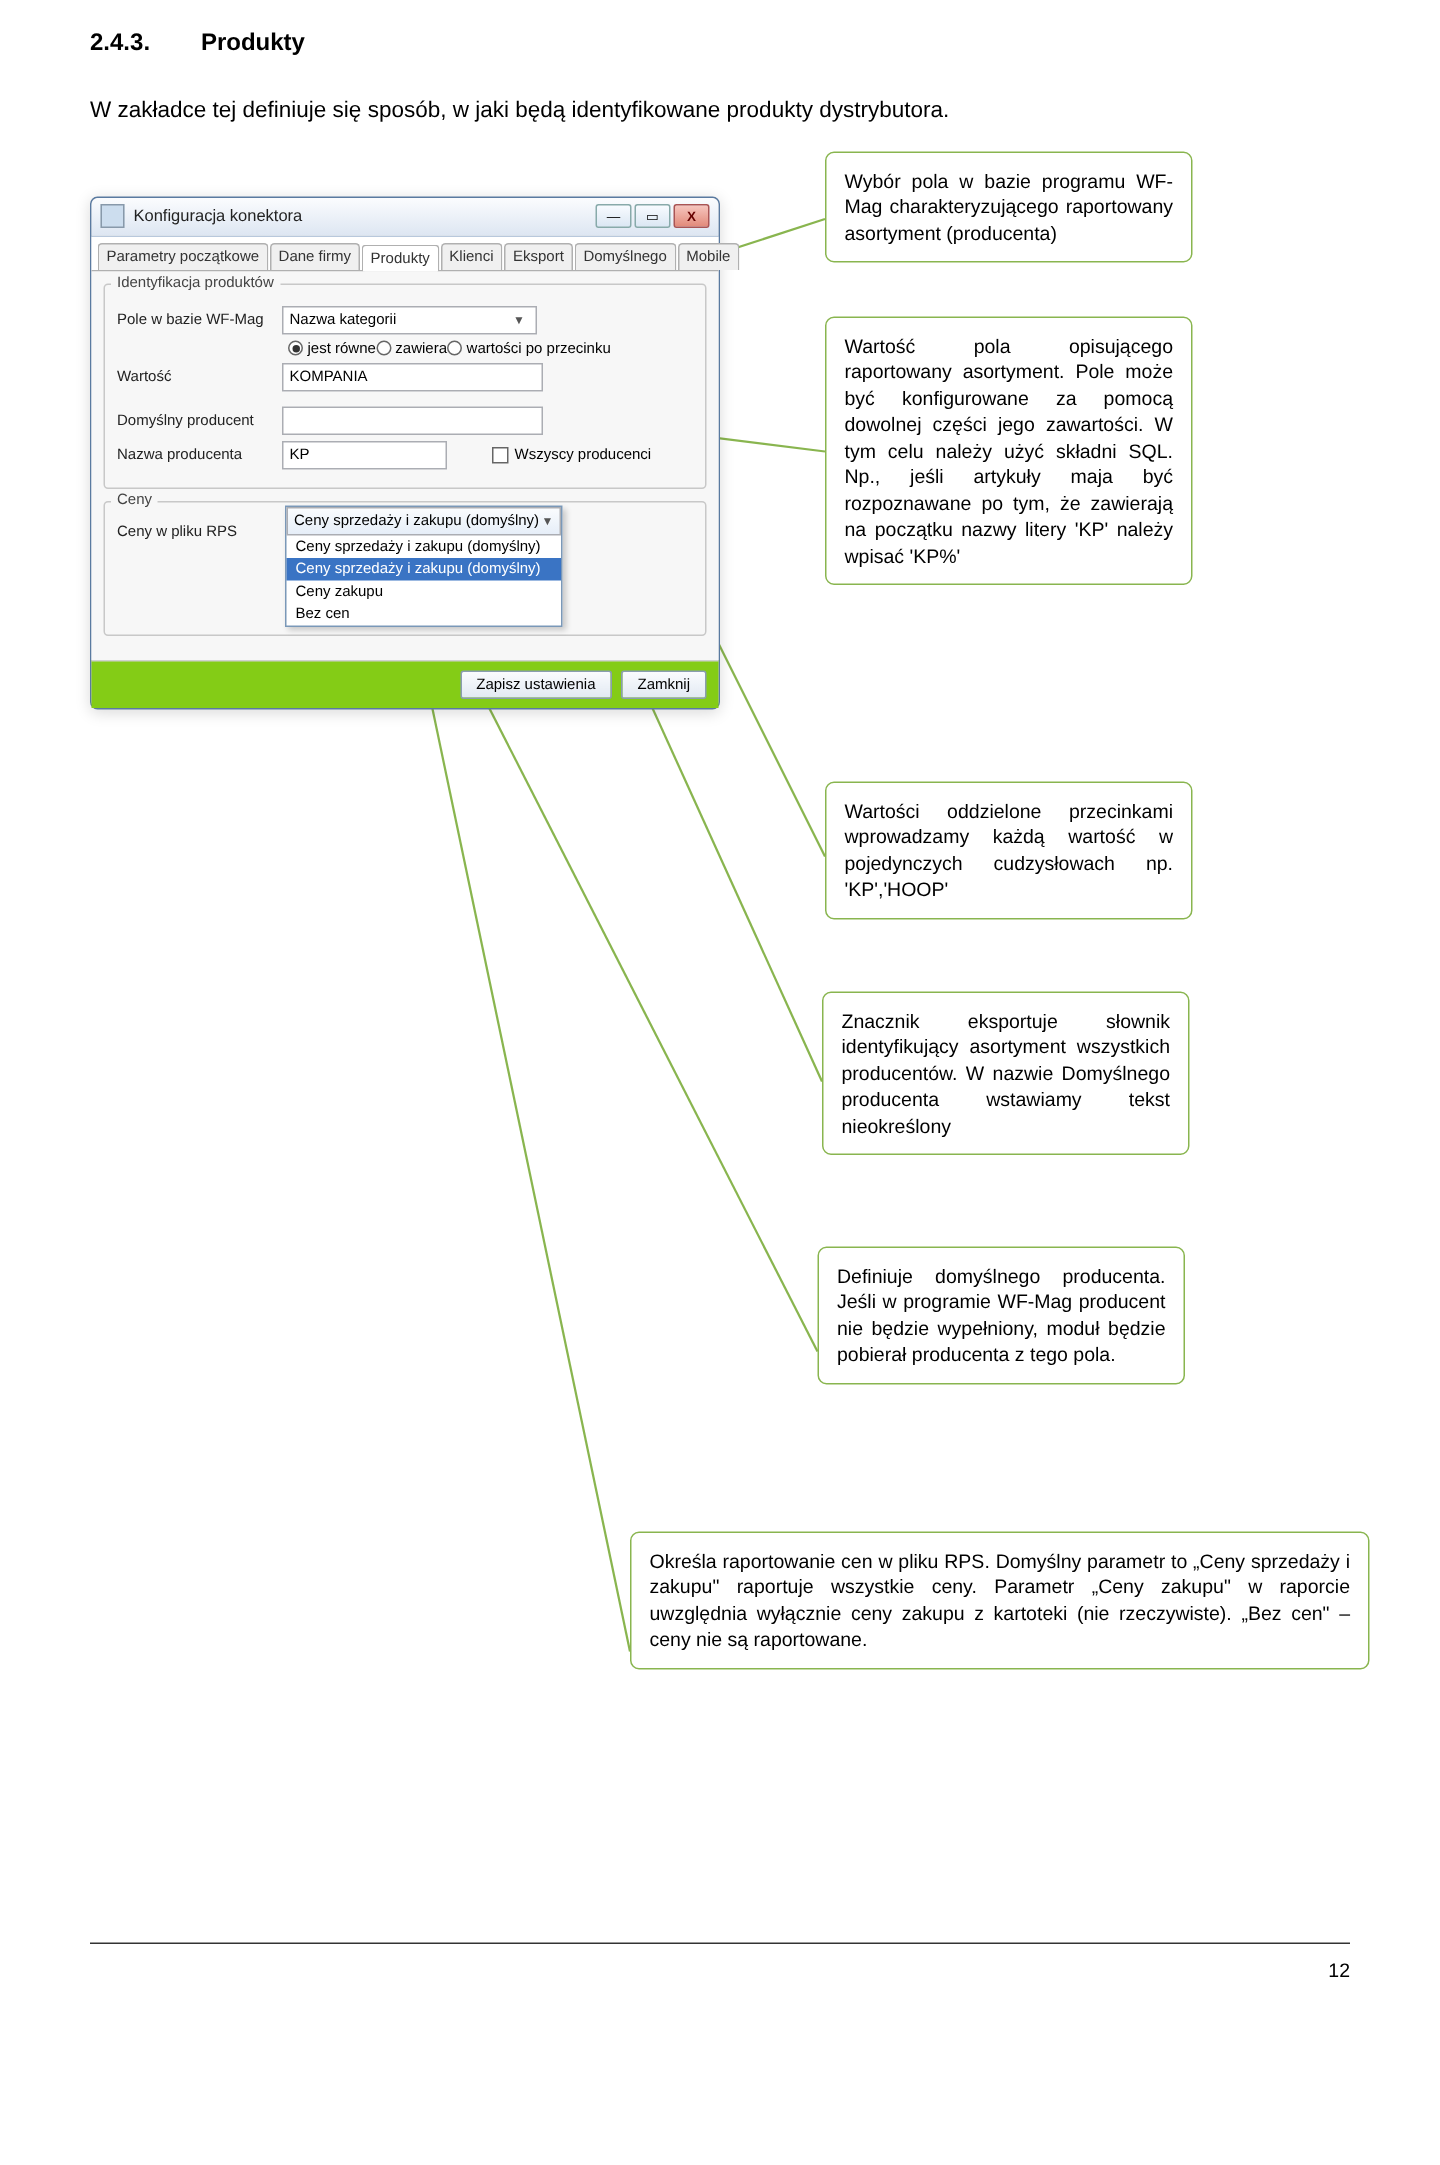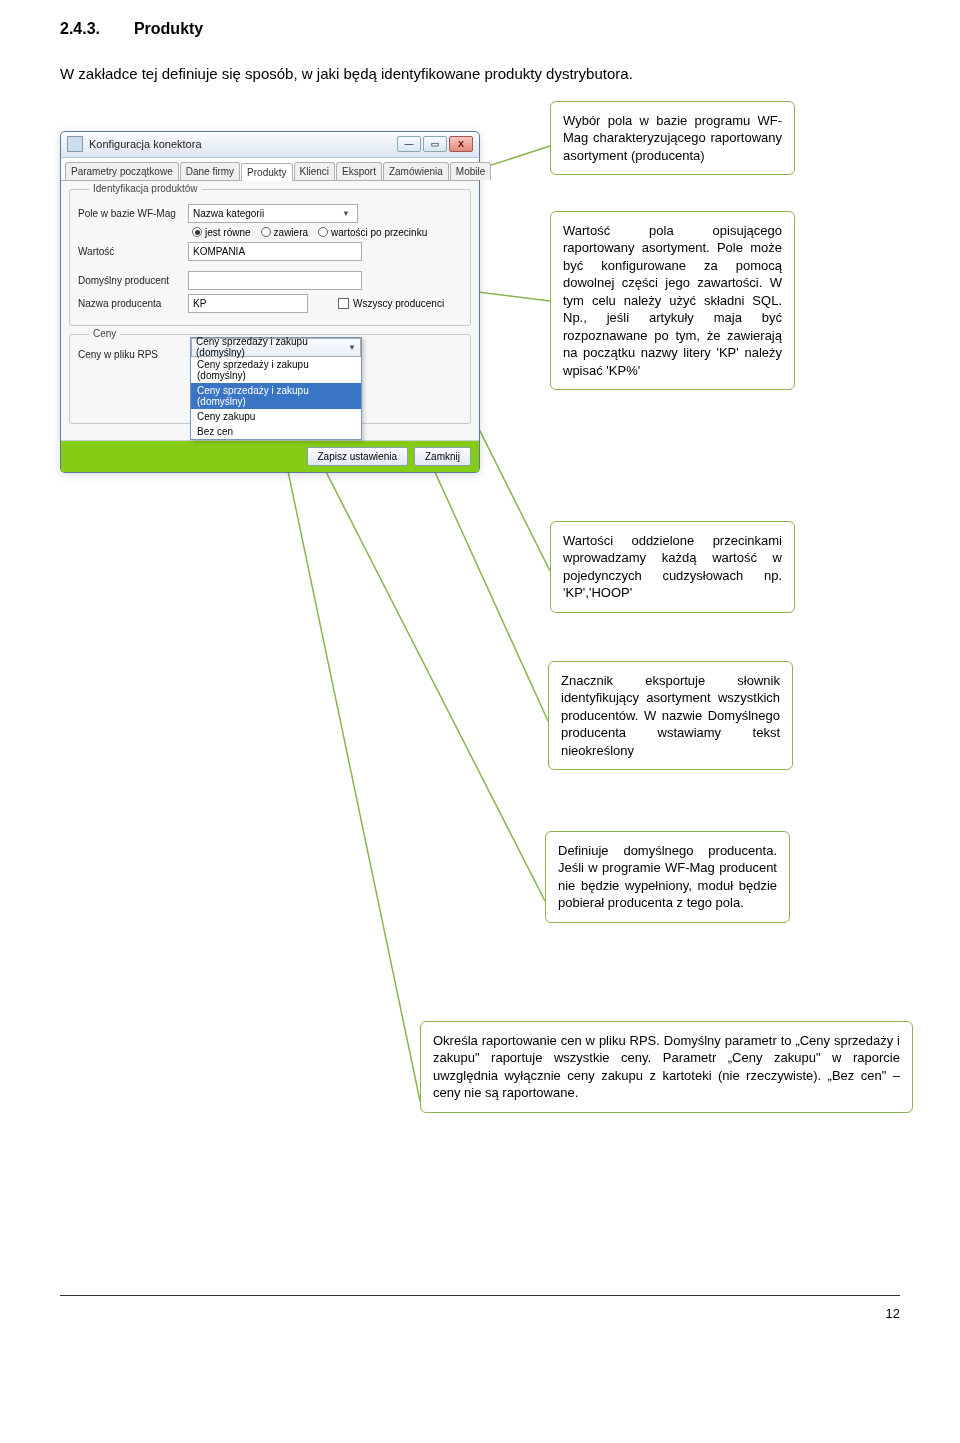--- a/index.html
+++ b/index.html
@@ -129,7 +129,7 @@
       <span class="tab active">Produkty</span>
       <span class="tab">Klienci</span>
       <span class="tab">Eksport</span>
-      <span class="tab">Zamówienia</span>
+      <span class="tab">Domyślnego</span>
       <span class="tab">Mobile</span>
     </div>
     <div class="panel">

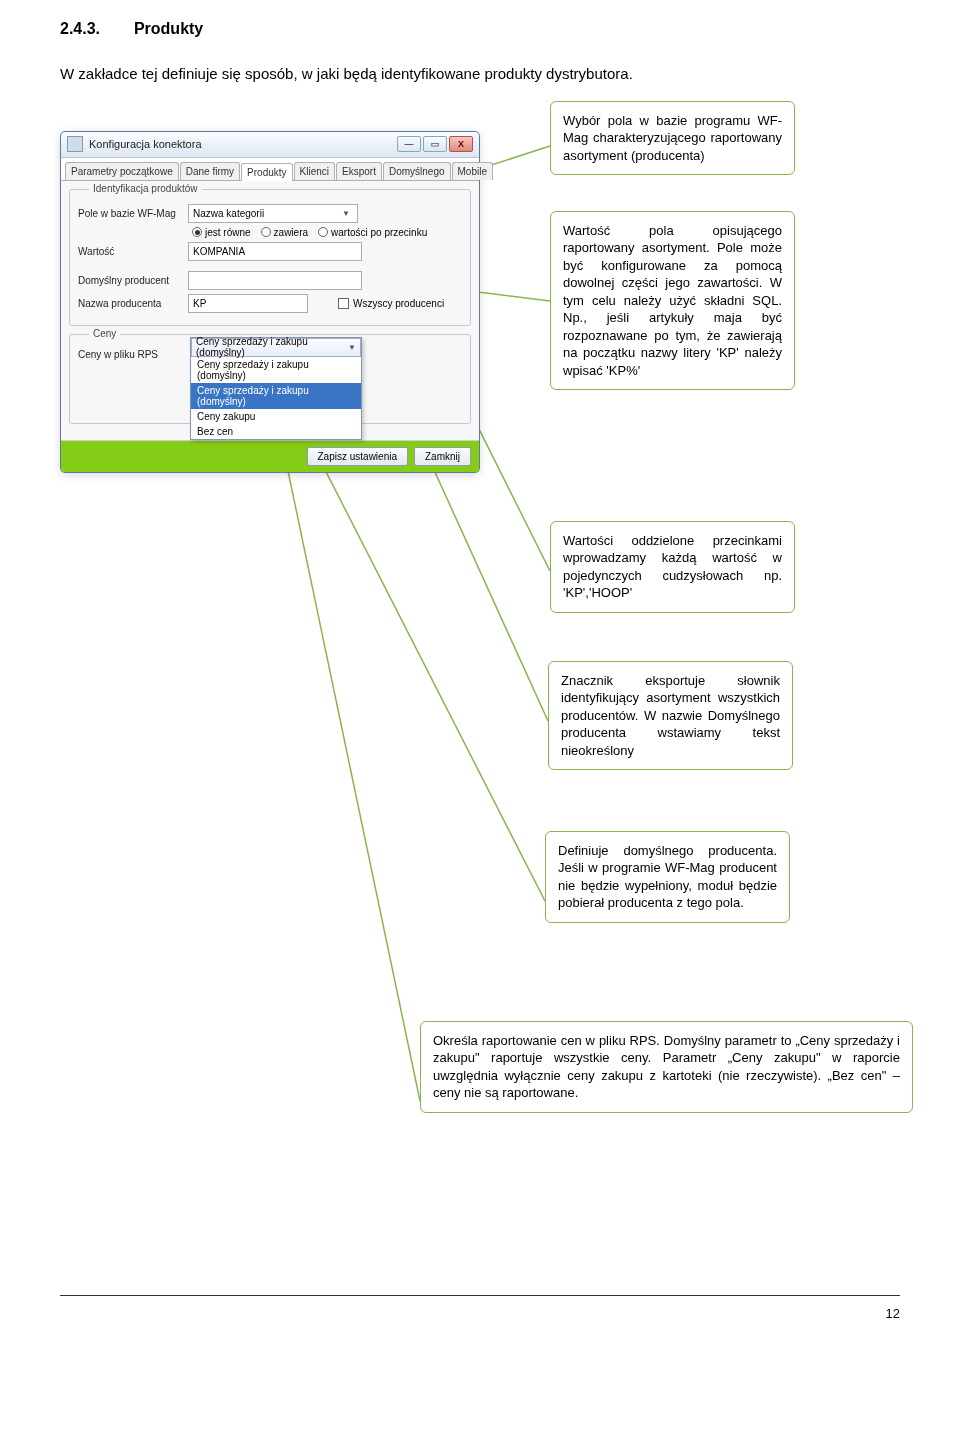--- a/index.html
+++ b/index.html
@@ -50,7 +50,7 @@
 
   .panel { background:#f7f7f7; padding:8px; }
   .group { border:1px solid #c8c8c8; border-radius:3px; padding:10px 8px 8px 8px; margin-bottom:8px; position:relative; background:#f7f7f7; }
-  .group-title { position:absolute; top:-7px; left:19px; background:#f7f7f7; padding:0 4px; font-size:10px; color:#444;text-align:right; }
+  .group-title { position:absolute; top:-7px; left:4px; background:#f7f7f7; padding:0 4px; font-size:10px; color:#444;text-align:right; }
   .row { display:flex; align-items:center; margin:4px 0; }
   .lbl { width:110px; font-size:10px; color:#222; }
   .combo, .txt { border:1px solid #abadb3; background:#fff; height:19px; font-size:10px; padding:0 4px; display:flex; align-items:center; justify-content:space-between; }

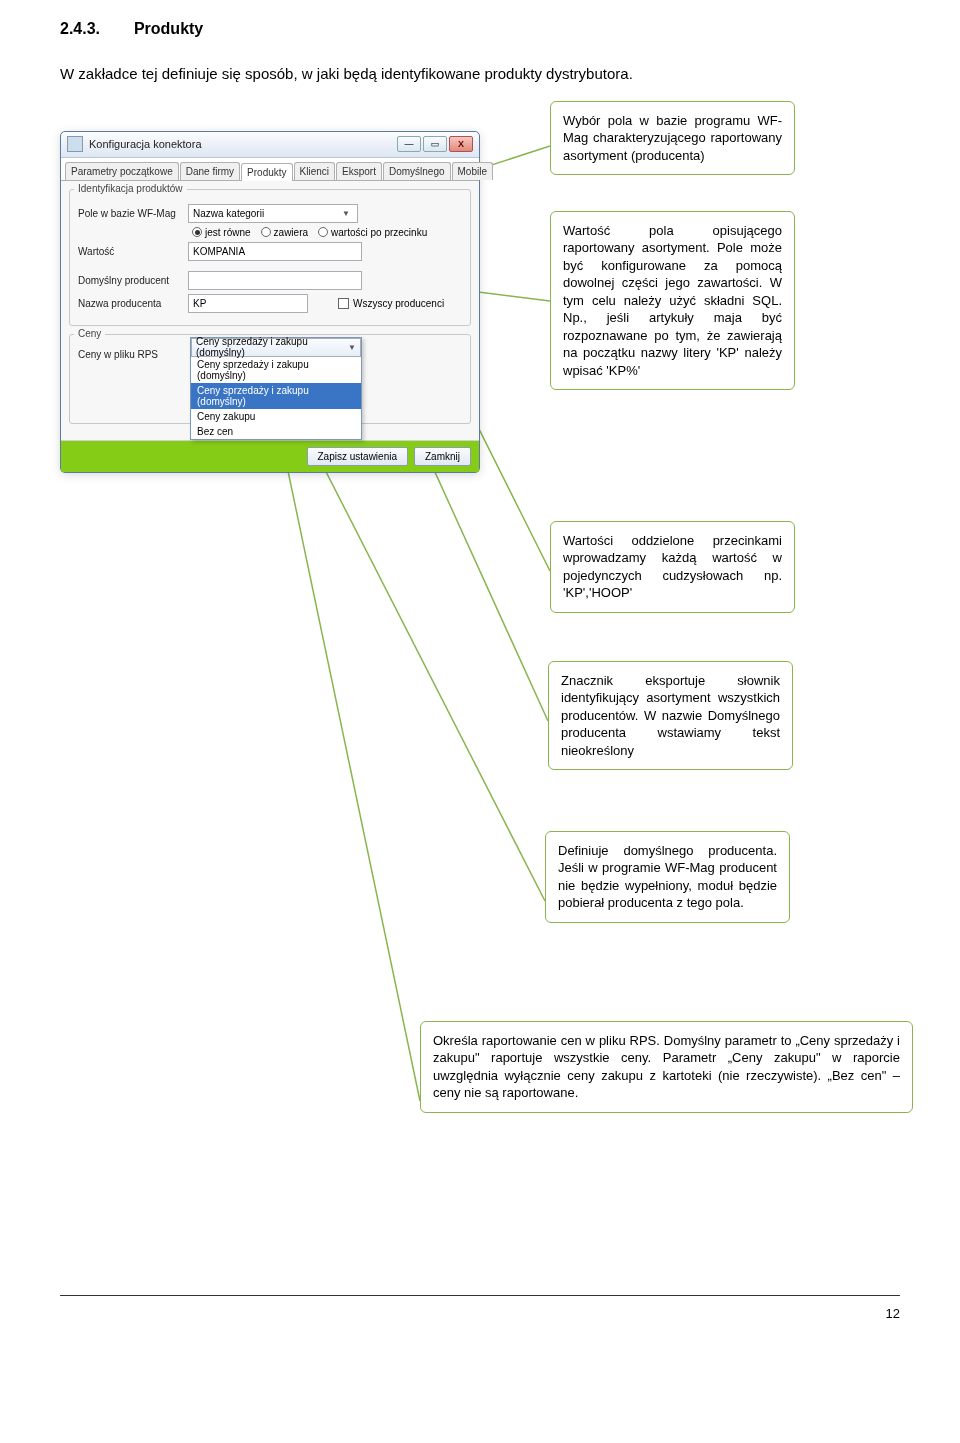--- a/index.html
+++ b/index.html
@@ -57,7 +57,7 @@
   .combo { width:170px; }
   .combo .arrow { width:14px; text-align:center; color:#555; font-size:8px; }
   .txt { width:174px; }
-  .radios { display:flex; gap:10px; font-size:10px; margin:4px 0 4px 114px; align-items:center; }
+  .radios { display:flex; font-size:10px; margin:4px 0 4px 114px; align-items:center; }
   .radio { display:flex; align-items:center; gap:3px; }
   .rdot { width:10px; height:10px; border:1px solid #666; border-radius:50%; background:#fff; display:inline-flex; align-items:center; justify-content:center; }
   .rdot.sel::after { content:""; width:5px; height:5px; background:#333; border-radius:50%; }

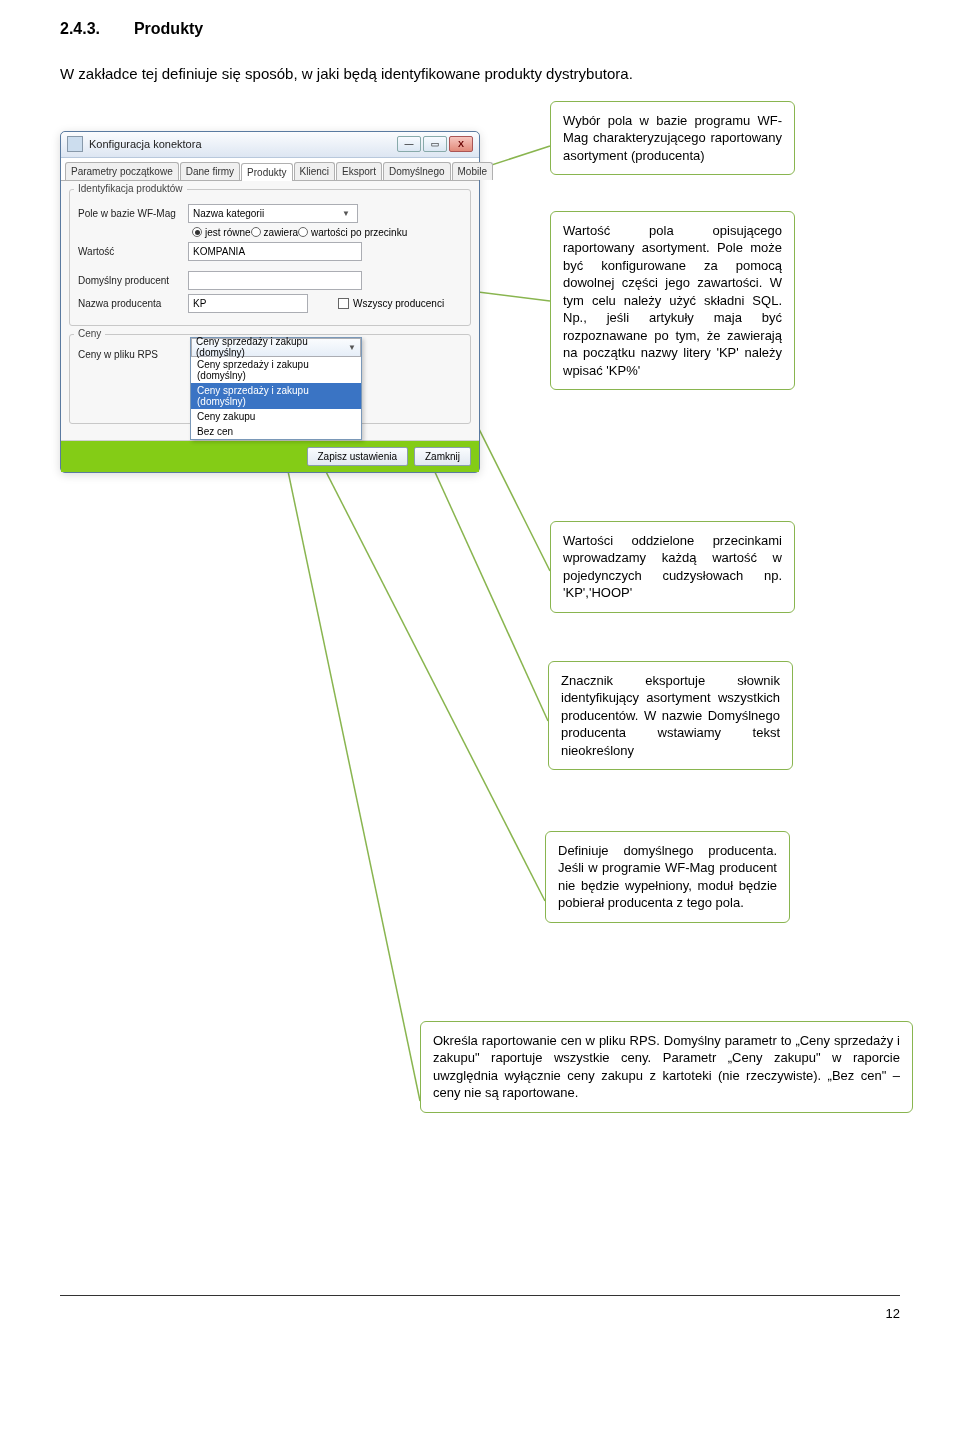--- a/index.html
+++ b/index.html
@@ -166,7 +166,7 @@
         </div>
         <div class="row">
           <span class="lbl">Nazwa producenta</span>
-          <span class="txt" style="width:120px;">KP</span>
+          <span class="txt" style="width:110px;">KP</span>
           <span style="margin-left:30px; display:flex; align-items:center; font-size:10px;">
             <span class="chk"></span>
             <span>Wszyscy producenci</span>

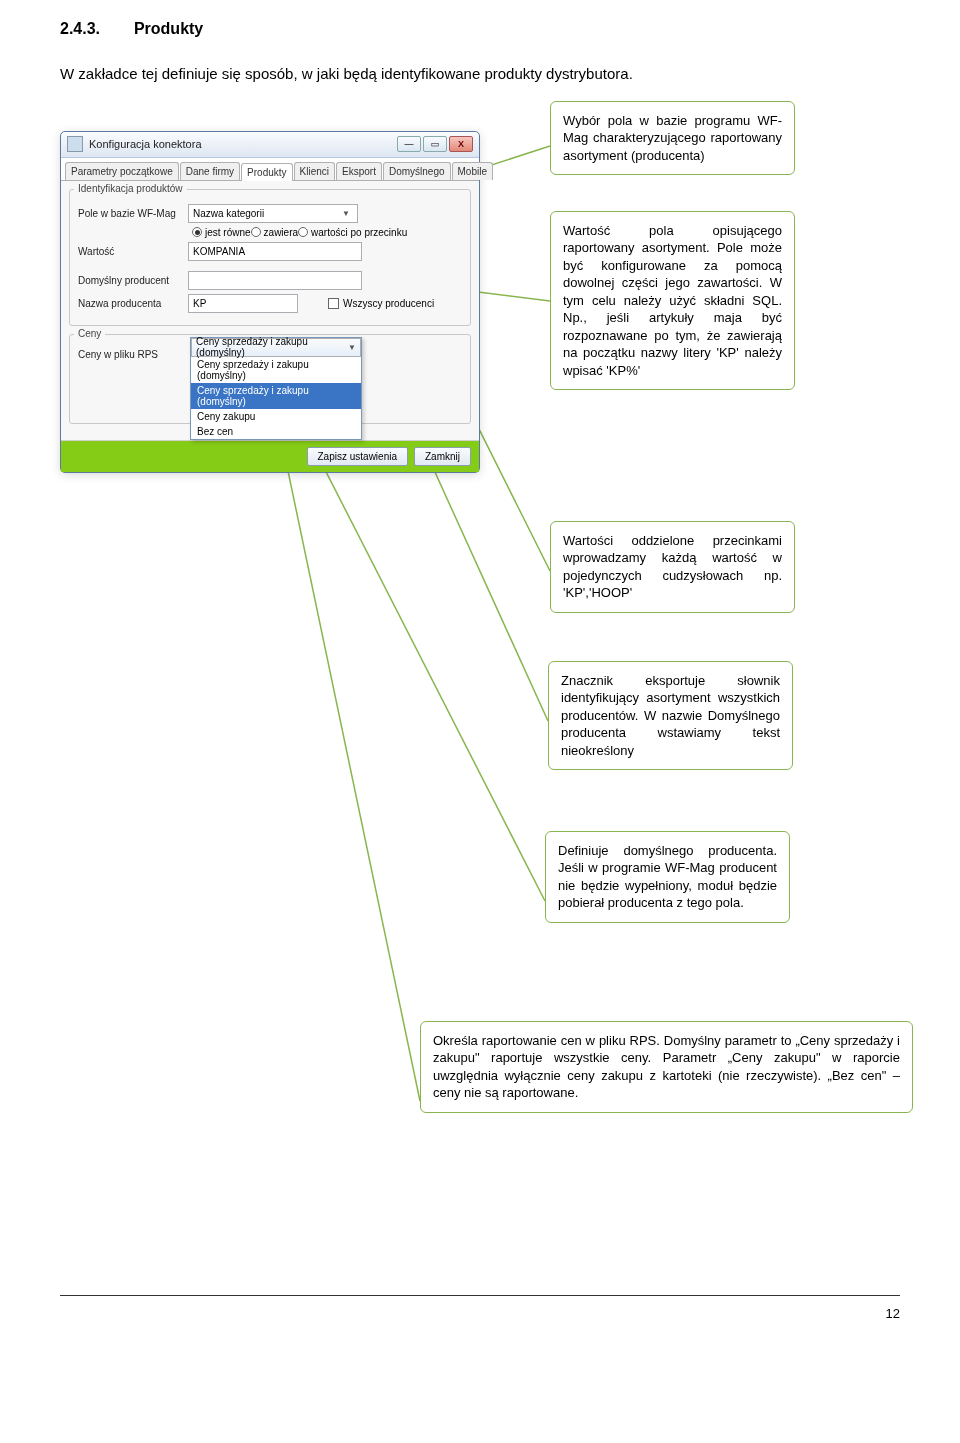--- a/index.html
+++ b/index.html
@@ -64,7 +64,7 @@
   .chk { width:11px; height:11px; border:1px solid #666; background:#fff; display:inline-block; margin-right:4px; }
 
   .dropdown-open {
-    position:absolute; left:120px; top:2px; width:172px; border:1px solid #7a98b8; background:#fff;
+    position:absolute; left:120px; top:2px; width:185px; border:1px solid #7a98b8; background:#fff;
     box-shadow:2px 2px 4px rgba(0,0,0,.2); z-index:5; font-size:10px;
   }
   .dd-item { padding:2px 6px; }

